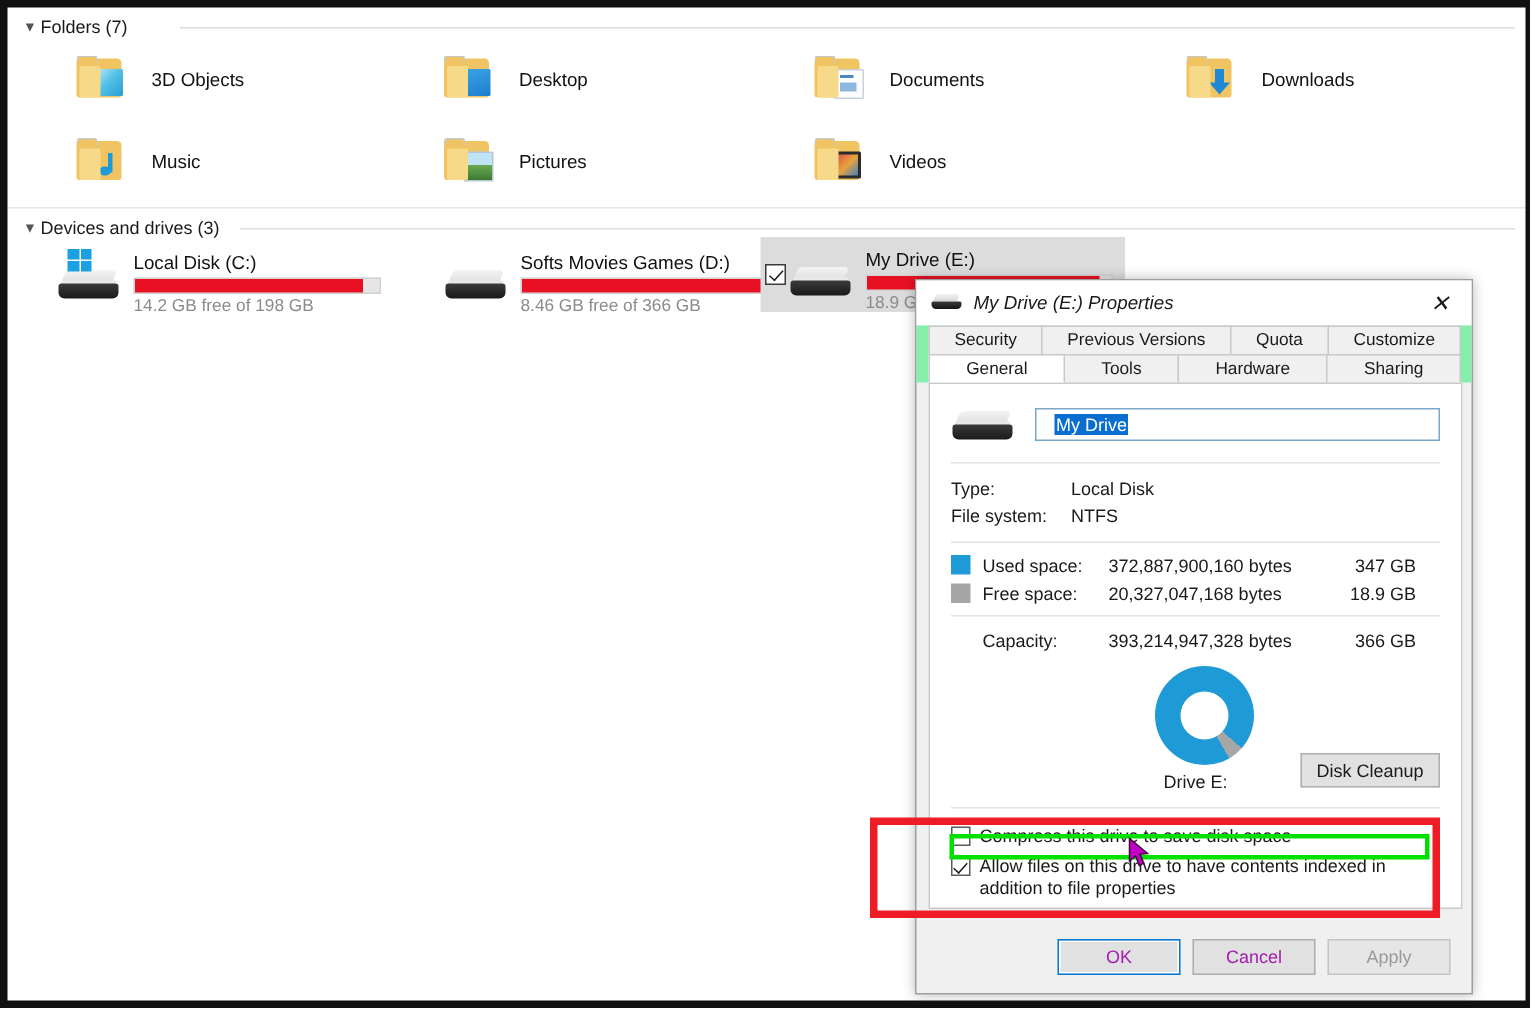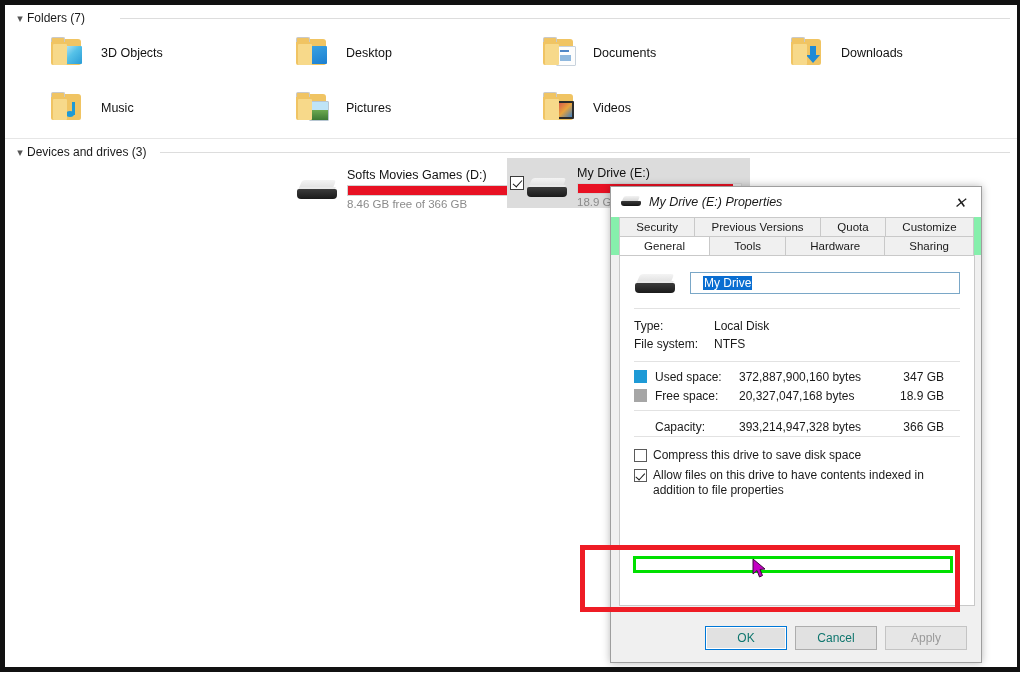--- a/index.html
+++ b/index.html
@@ -594,6 +594,26 @@
   </div>
   <div class="group-rule" style="left:155px; top:147px; width:850px;"></div>
 
+  <div class="drive-tile" style="left:14px; top:155px;">
+    <span class="dicon">
+      <span class="hdd">
+          <span class="top"></span>
+          <span class="slant"></span>
+          <span class="body"></span>
+        </span>
+      <span class="winlogo">
+          <i></i>
+          <i></i>
+          <i></i>
+          <i></i>
+        </span>
+    </span>
+    <span class="dname">Local Disk (C:)</span>
+    <span class="dbar">
+        <span style="width:93%"></span>
+      </span>
+    <span class="dfree">14.2 GB free of 198 GB</span>
+  </div>
 
   <div class="drive-tile" style="left:272px; top:155px;">
     <span class="dicon">

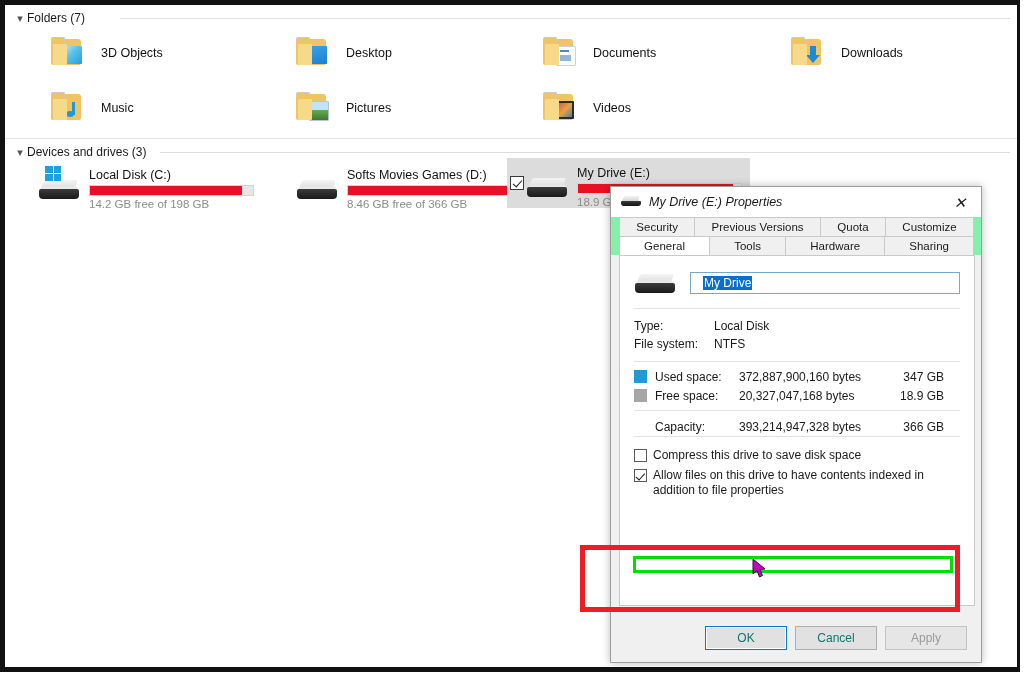--- a/index.html
+++ b/index.html
@@ -746,6 +746,13 @@
       <span class="lshort">366 GB</span>
     </div>
 
+    <div id="donut-wrap">
+      <div id="donut" style="background: conic-gradient(from 150deg, rgb(30, 154, 214) 0deg, rgb(30, 154, 214) 341.405deg, rgb(166, 166, 166) 341.405deg, rgb(166, 166, 166) 360deg);">
+        <div class="hole"></div>
+      </div>
+      <div id="drive-letter">Drive E:</div>
+      <div id="disk-cleanup">Disk Cleanup</div>
+    </div>
 
     <div class="divider"></div>
     <div style="height:11px"></div>

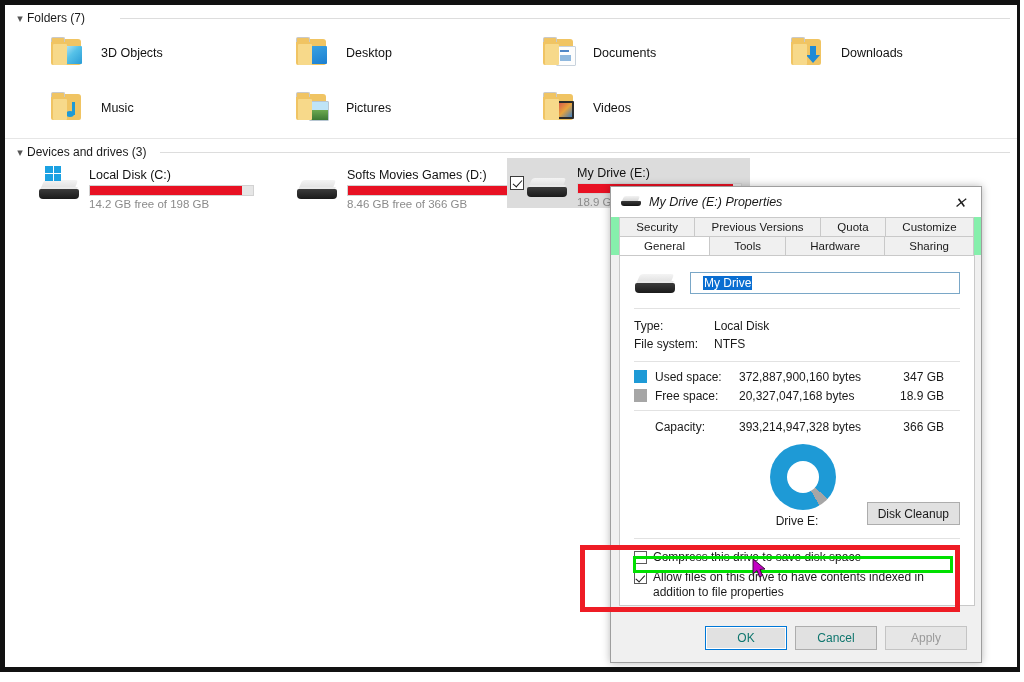--- a/index.html
+++ b/index.html
@@ -448,7 +448,7 @@
     background: #e1e1e1;
     border: 1px solid #adadad;
     font-size: 12px;
-    color: #0f766e;
+    color: #a21caf;
     display: flex; align-items: center; justify-content: center;
     box-sizing: border-box;
   }

